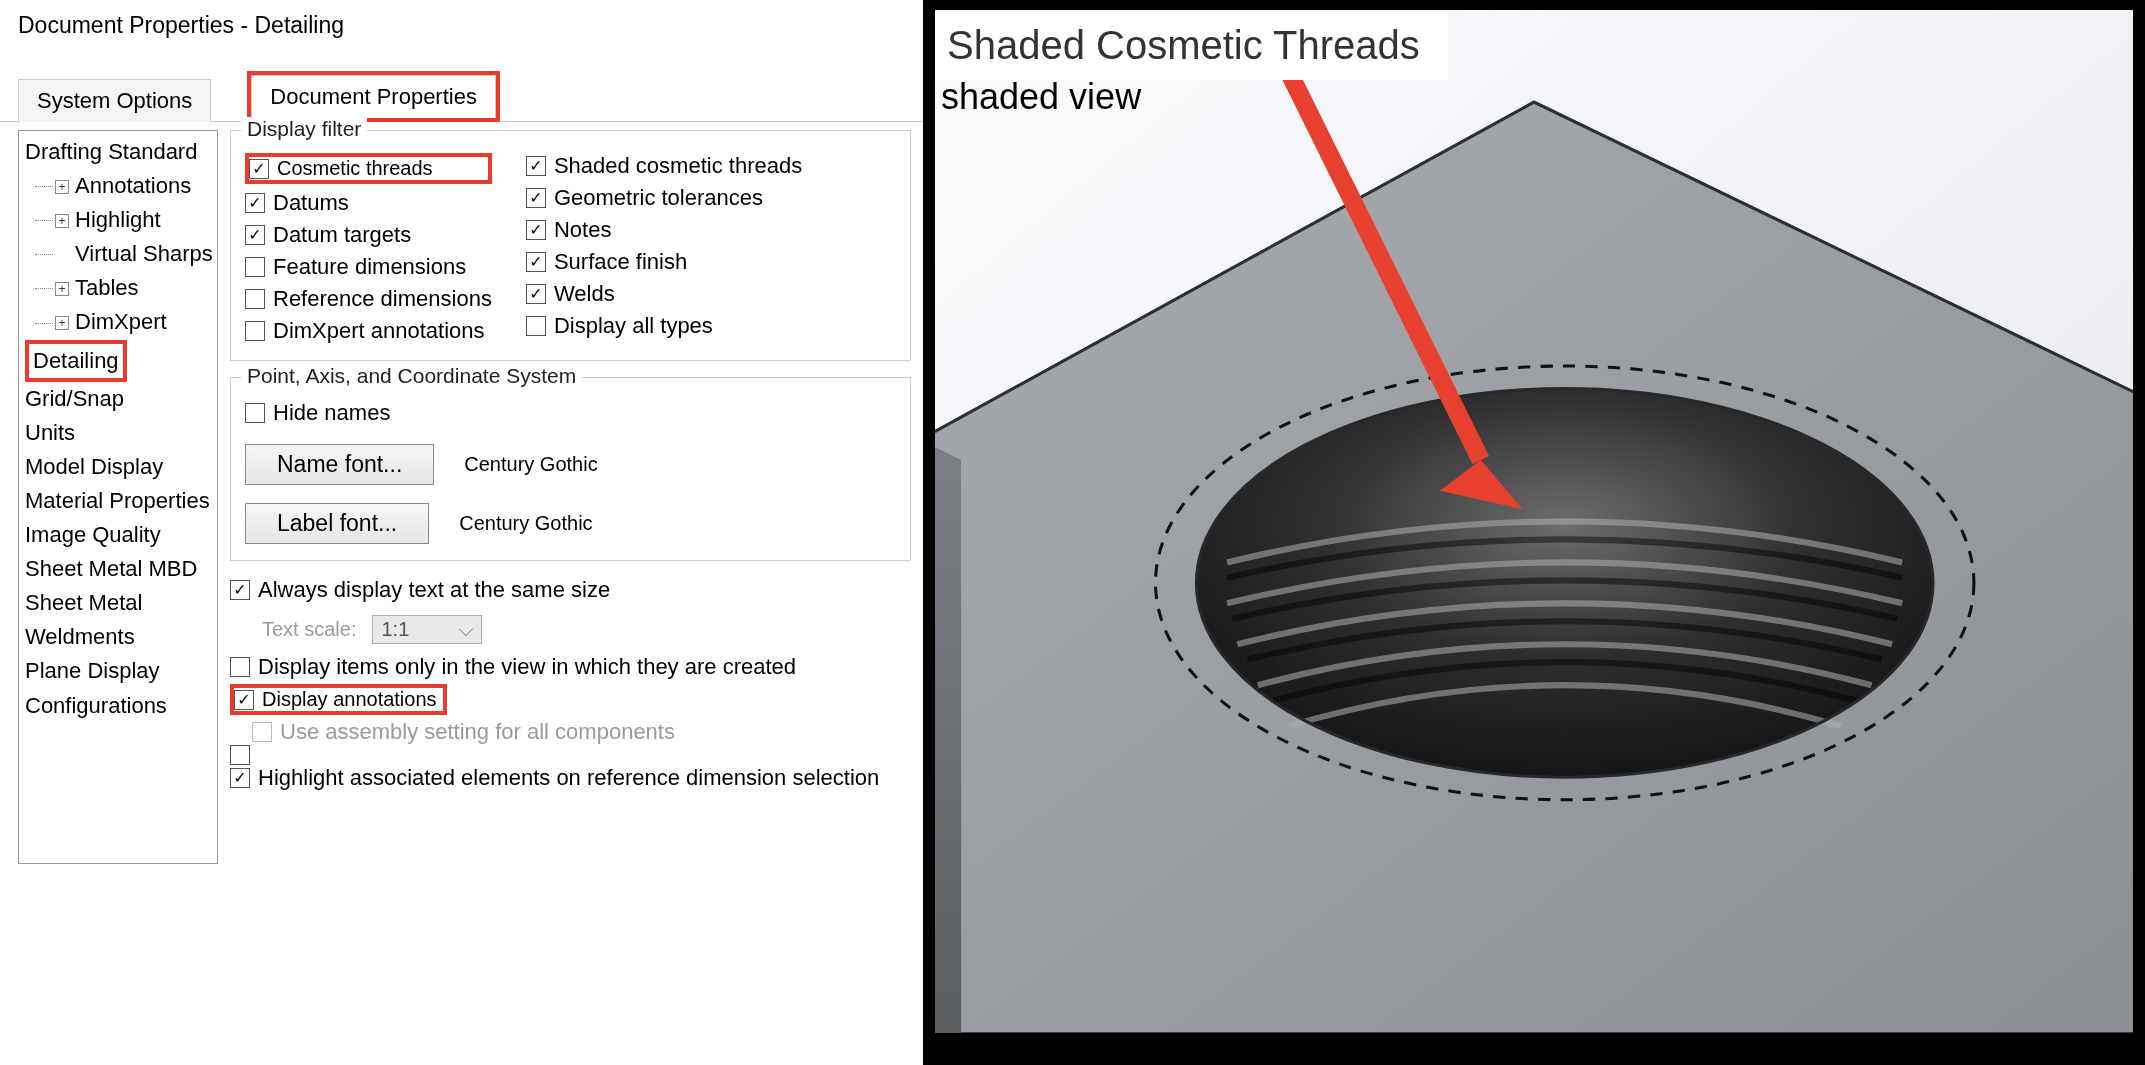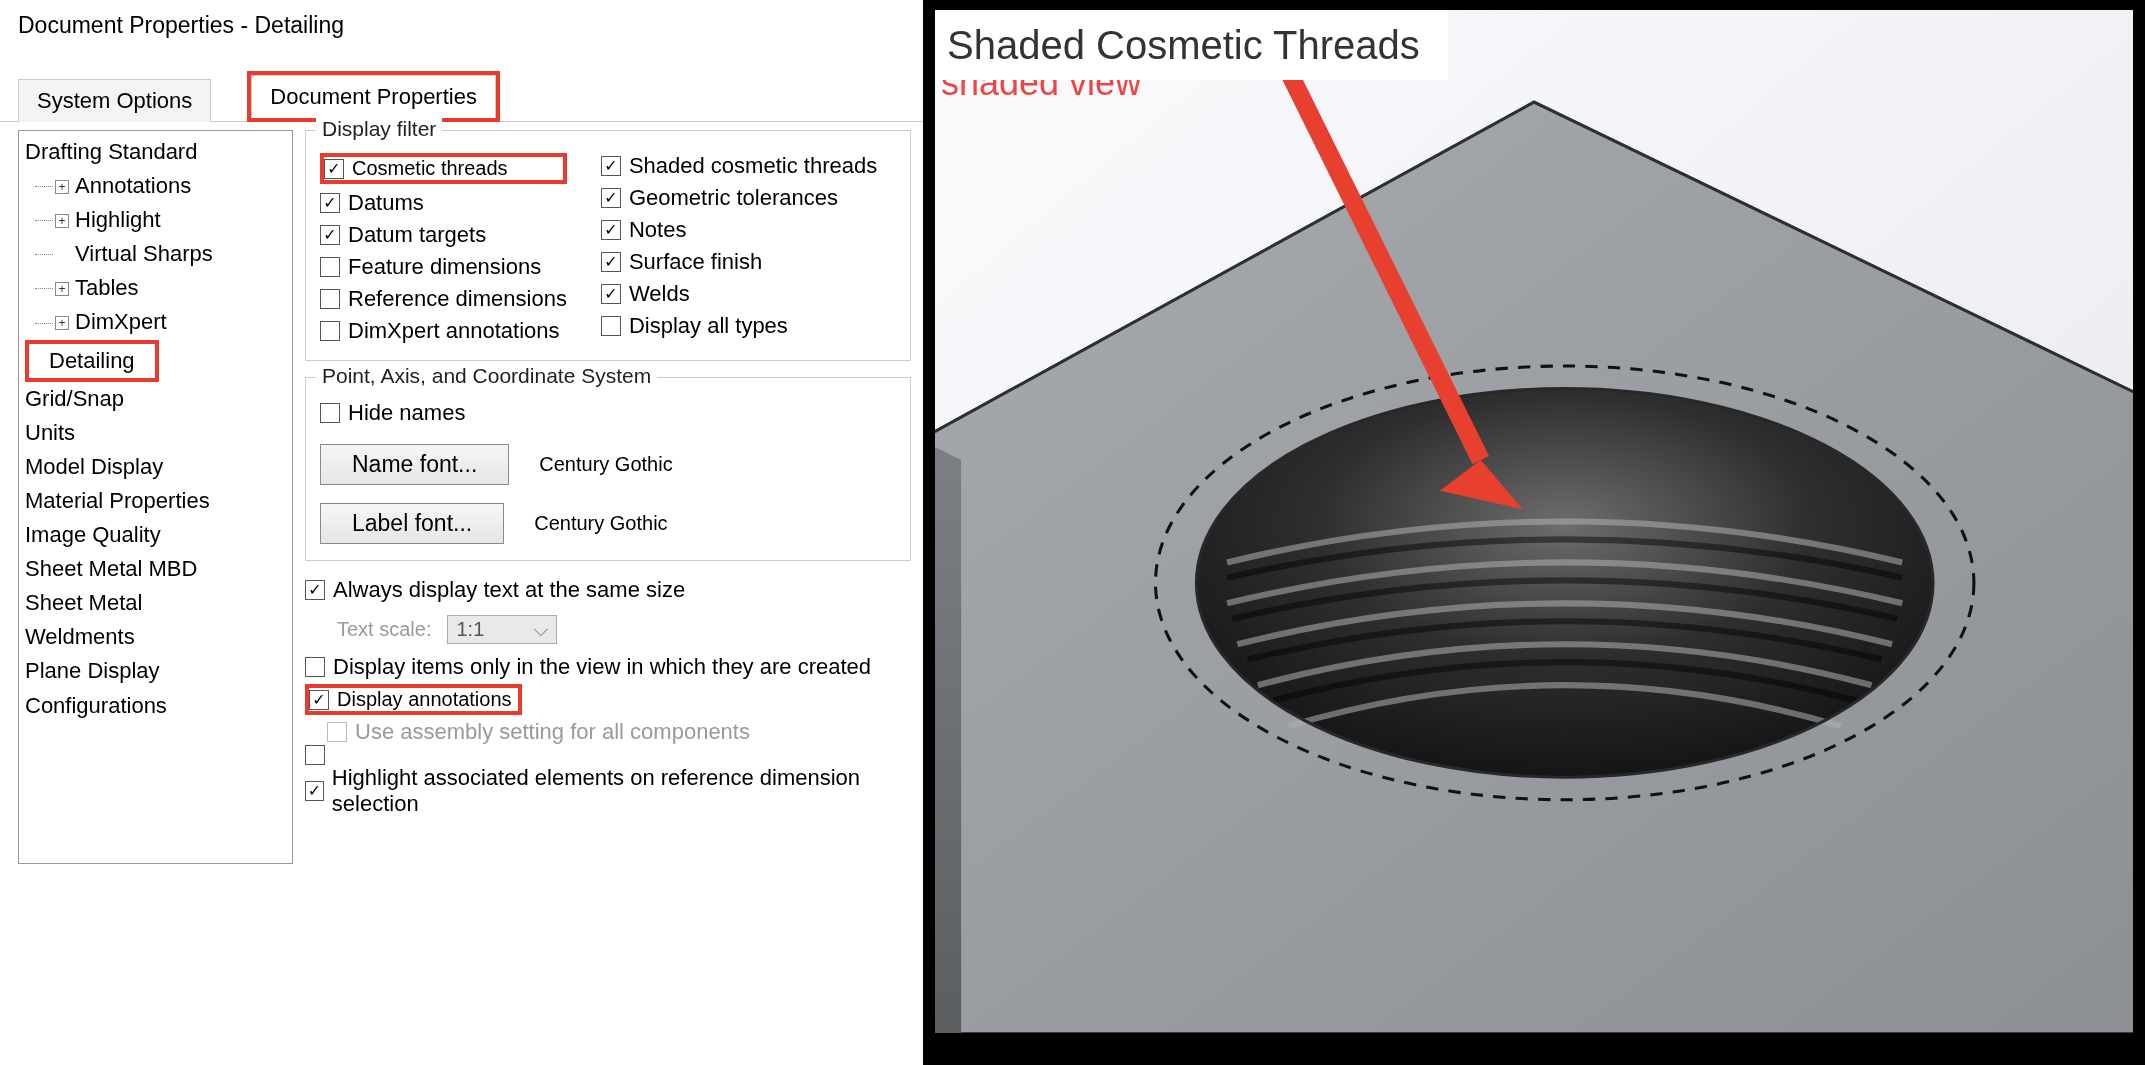--- a/index.html
+++ b/index.html
@@ -171,9 +171,9 @@
   }
   .subcaption {
     position:absolute;
-    left: 6px; top: 52px;
+    left: 6px; top: 66px;
     font-size: 36px;
-    color: #ef4444;
+    color: #000000;
     z-index: 4;
   }
   .scene {

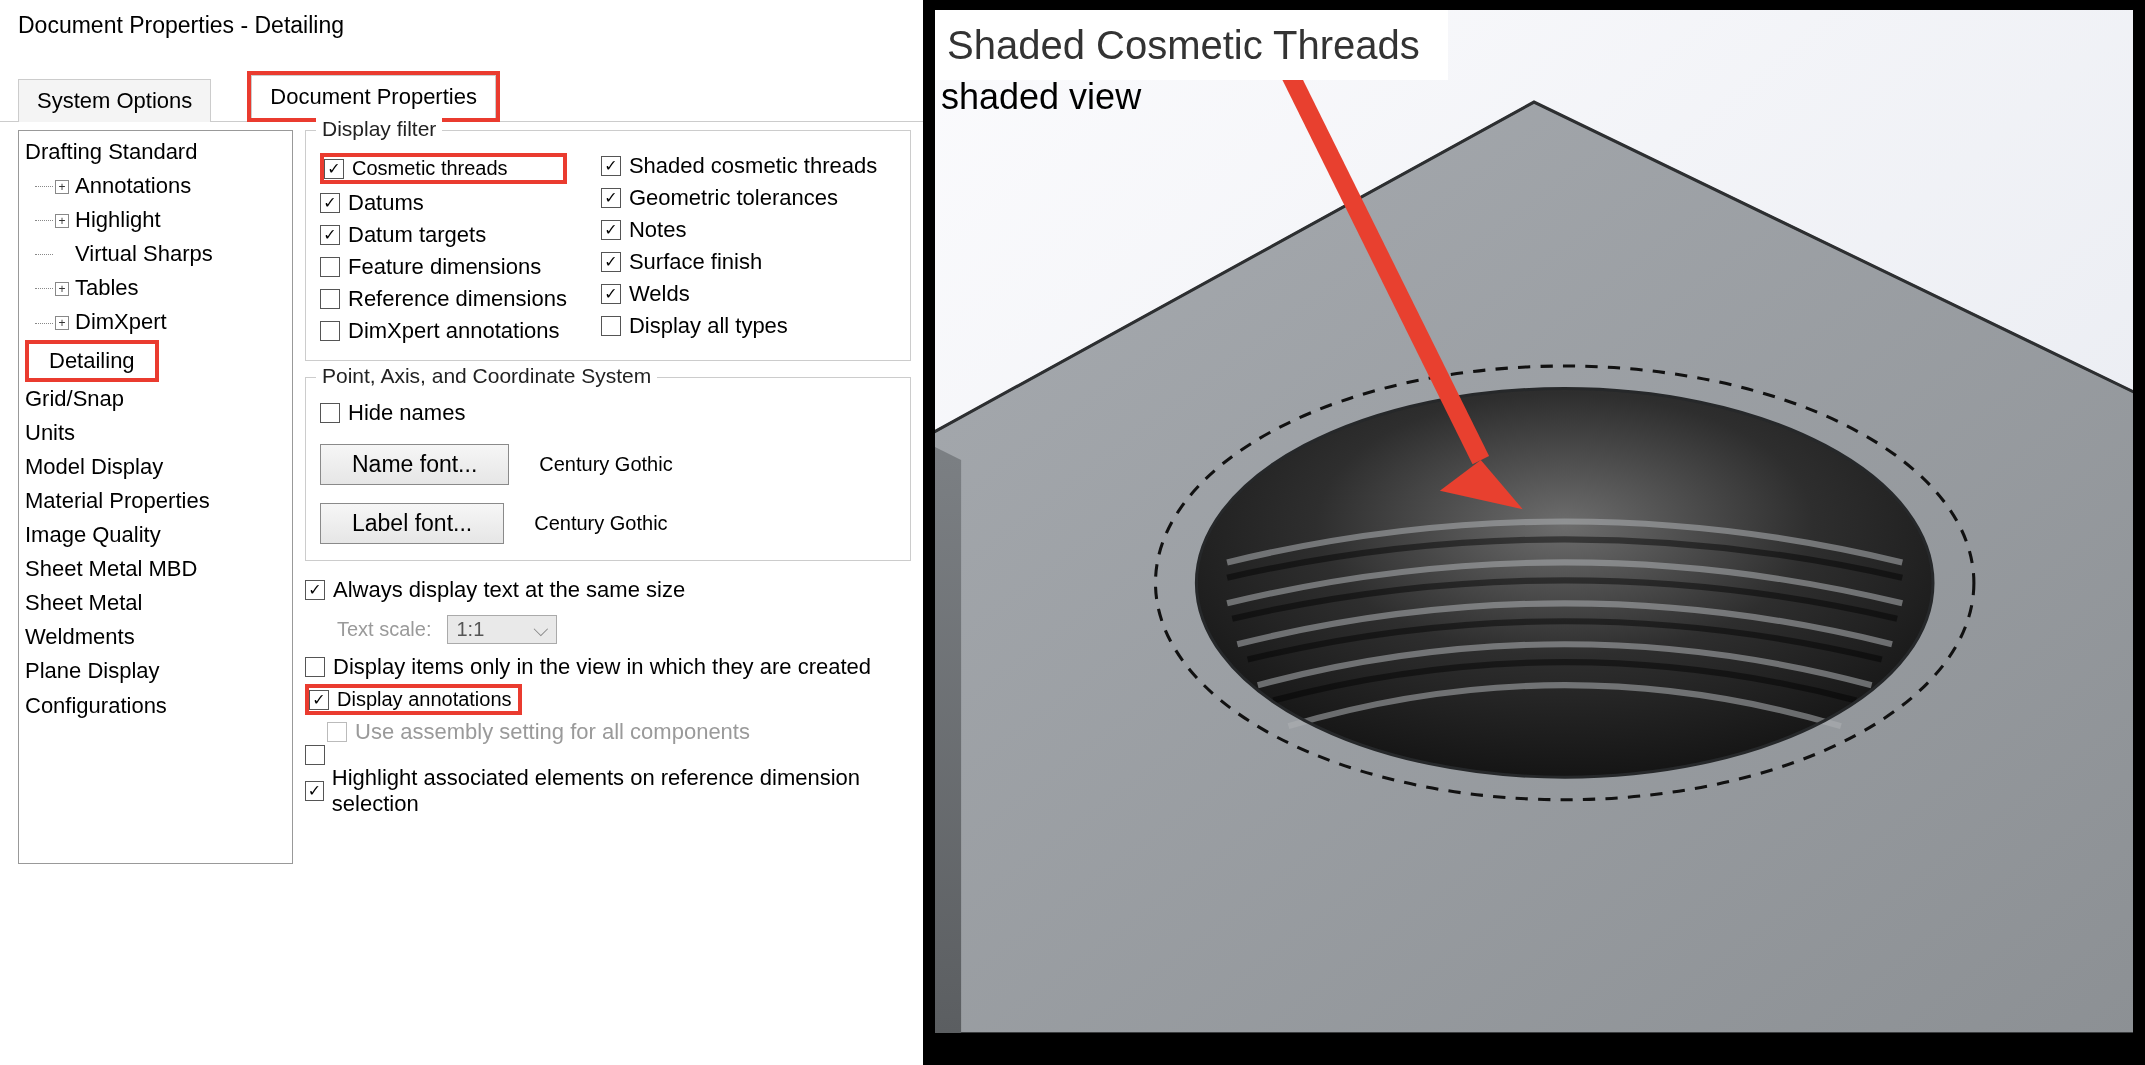--- a/index.html
+++ b/index.html
@@ -65,7 +65,7 @@
 
   
   .tree {
-    width: 275px;
+    width: 200px;
     border: 1px solid #999;
     padding: 4px 6px 140px 6px;
     font-size: 22px;

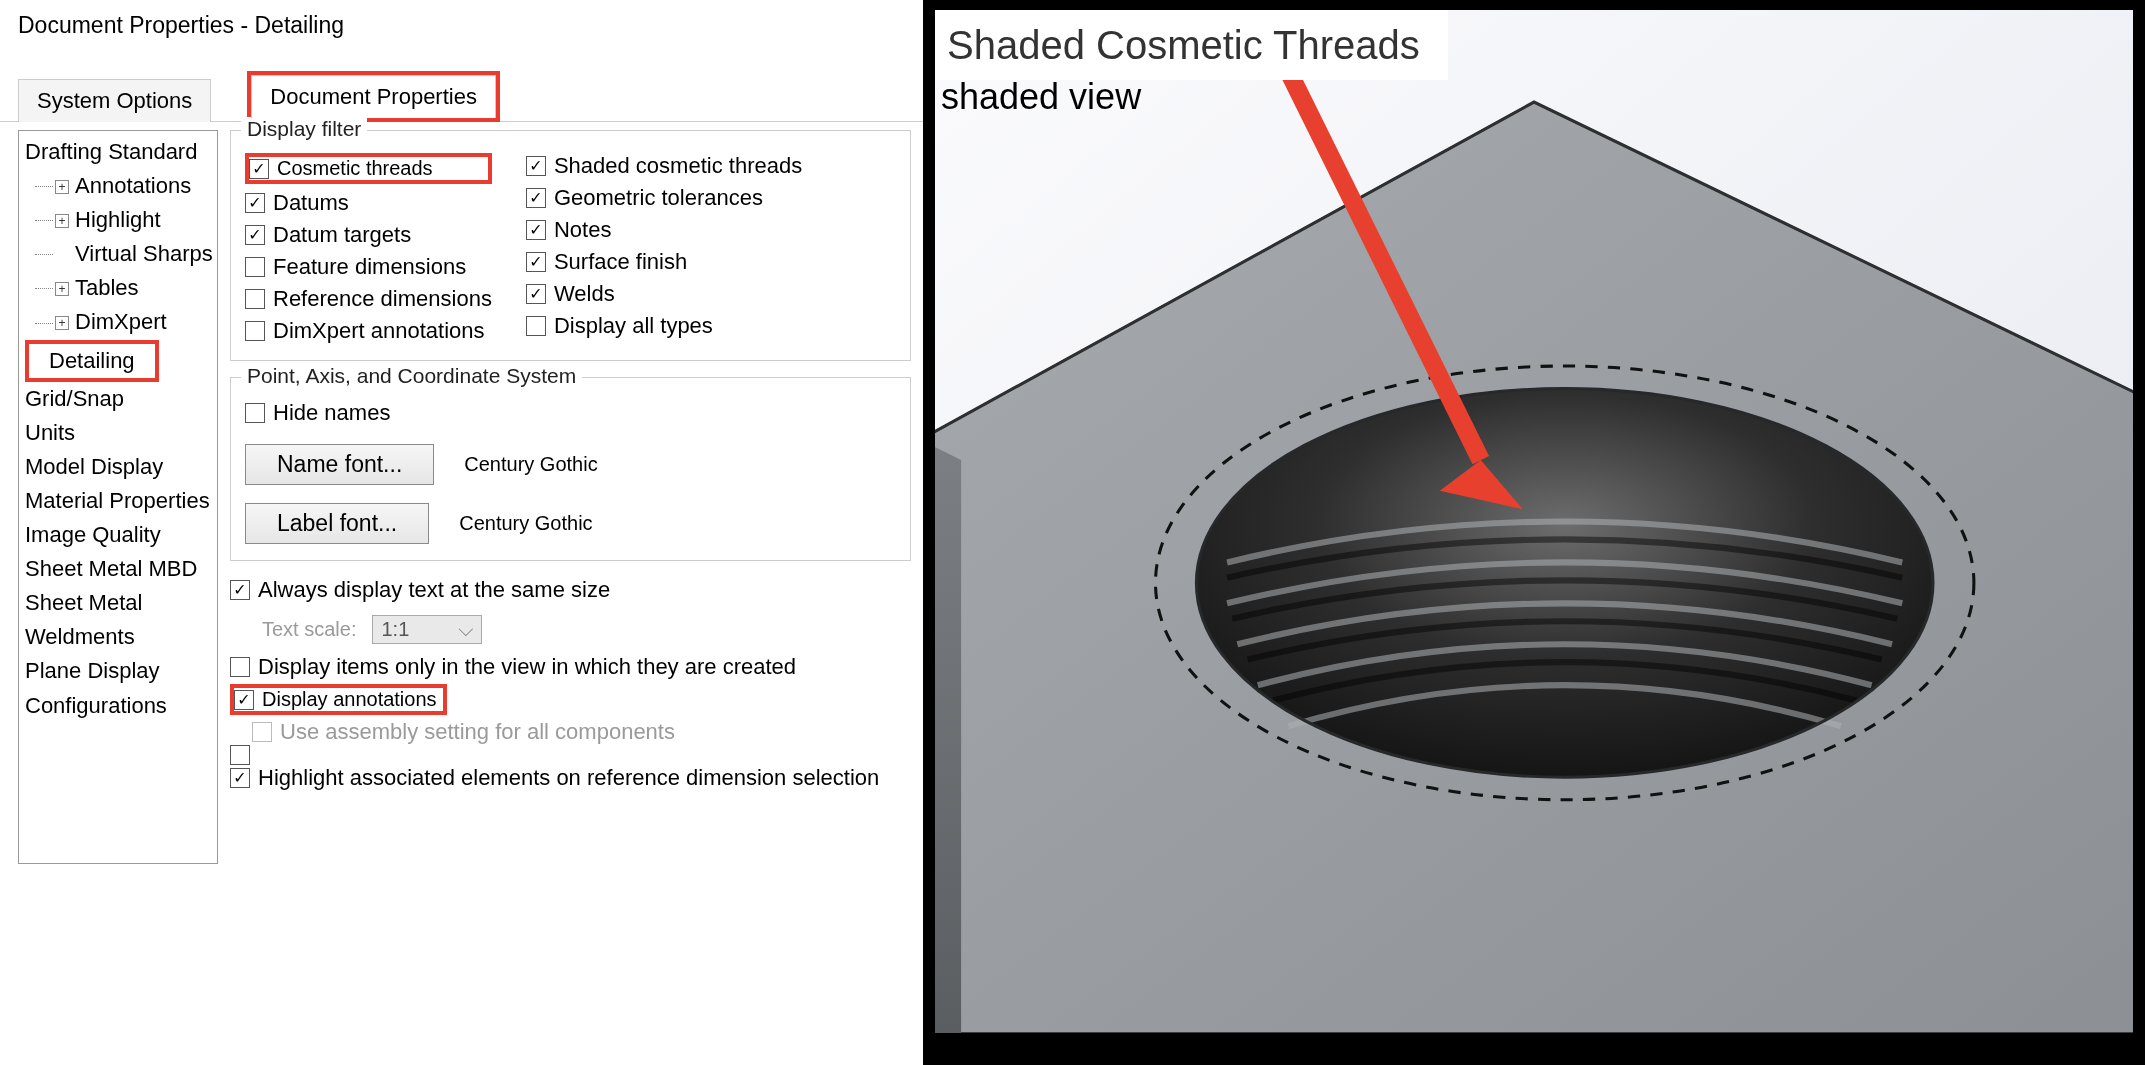--- a/index.html
+++ b/index.html
@@ -94,7 +94,7 @@
   .ti-selected {
     display: inline-block;
     border: 4px solid #ea3b2f;
-    padding: 0 20px;
+    padding: 0 4px;
   }
 
   

